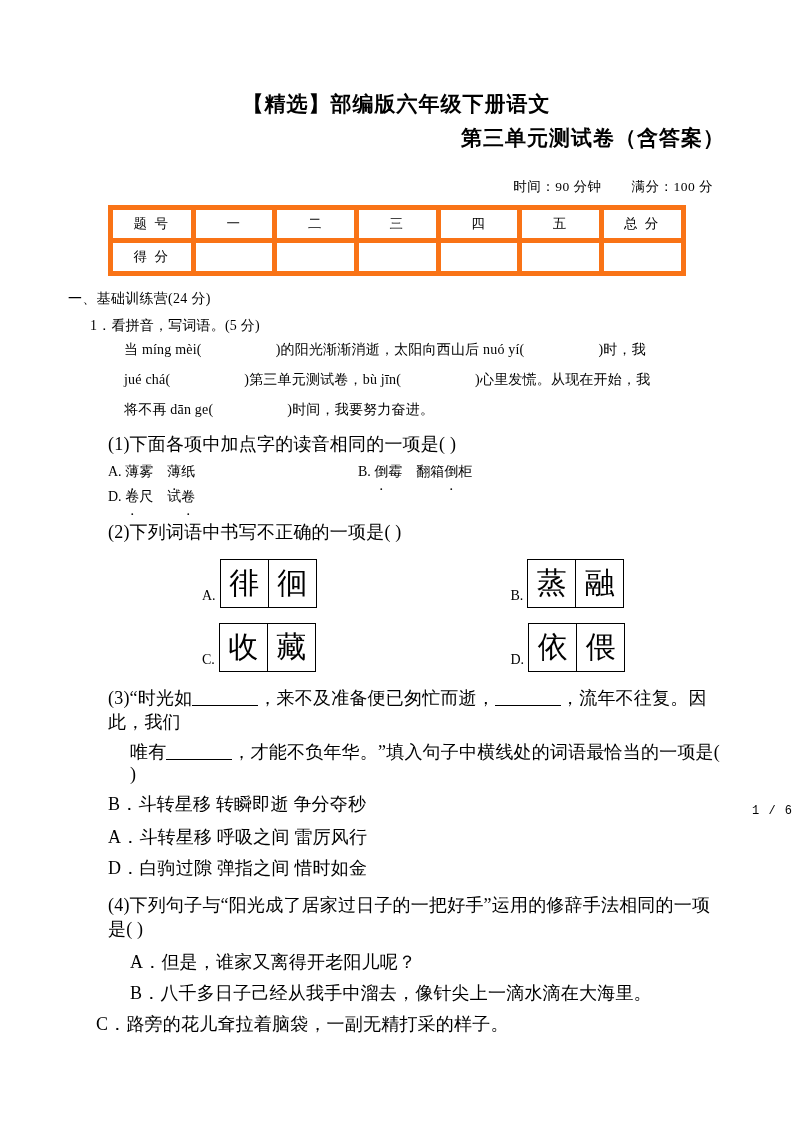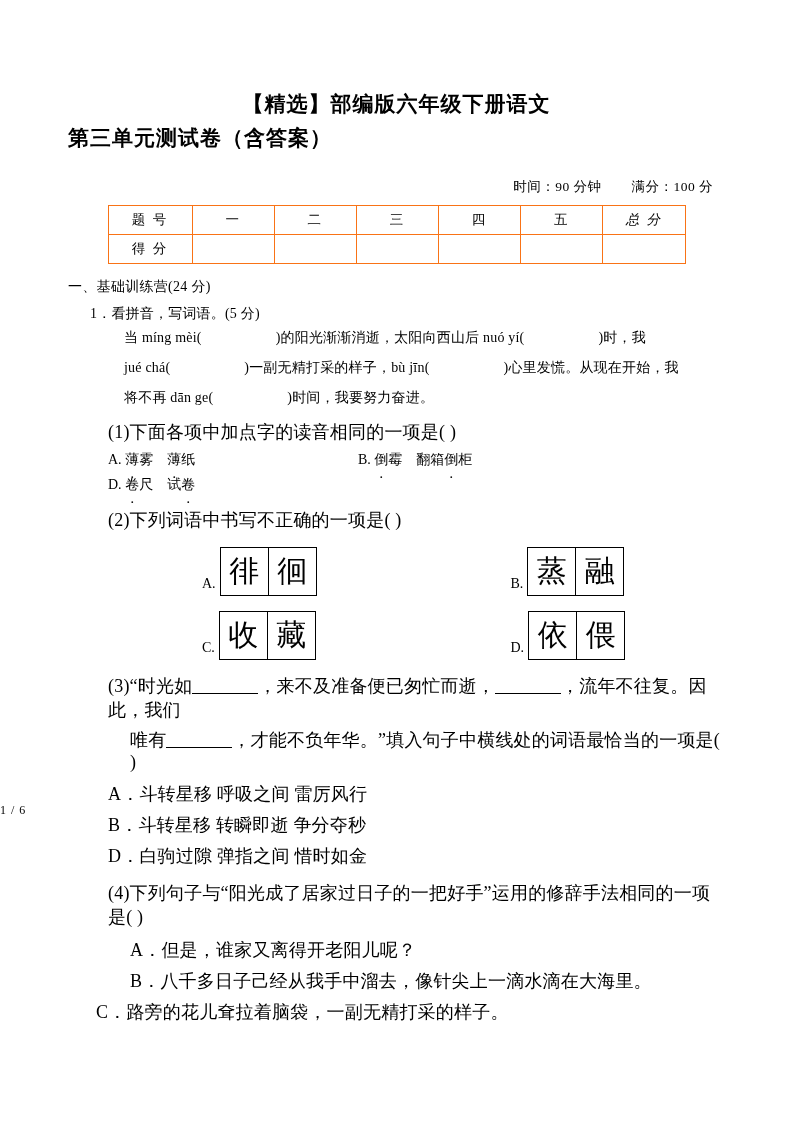--- a/index.html
+++ b/index.html
@@ -29,7 +29,7 @@
     letter-spacing: 1px;
   }
   .title-line2 {
-    text-align: left;
+    text-align: right;
     font-size: 21px;
     font-weight: bold;
     line-height: 32px;

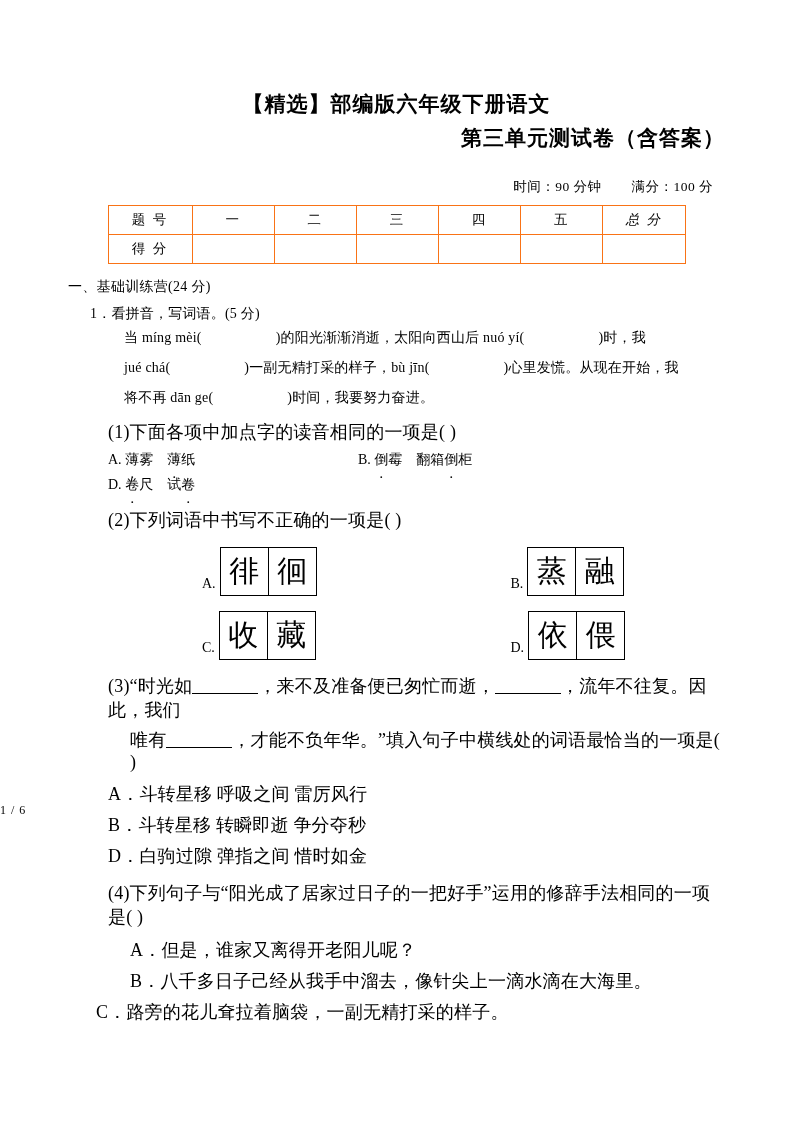--- a/index.html
+++ b/index.html
@@ -51,7 +51,7 @@
     width: 578px;
   }
   table.score-table td {
-    border: 1px solid #f97316;
+    border: 5px solid #f97316;
     height: 26px;
     text-align: center;
     font-size: 13.5px;

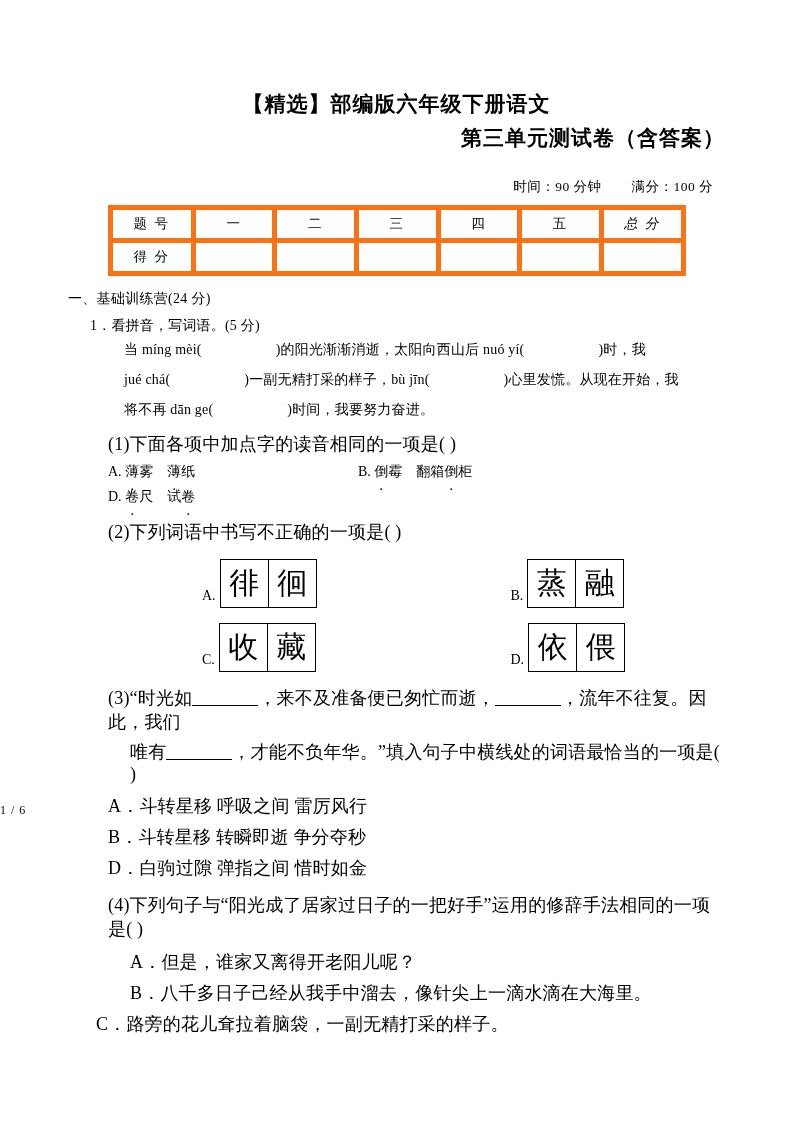--- a/index.html
+++ b/index.html
@@ -61,7 +61,7 @@
     width: 84px;
   }
   table.score-table td.cell { width: 82px; }
-  table.score-table td.total { width: 82px; font-style: italic; }
+  table.score-table td.total { width: 82px; }
 
   .section-title {
     font-size: 14px;

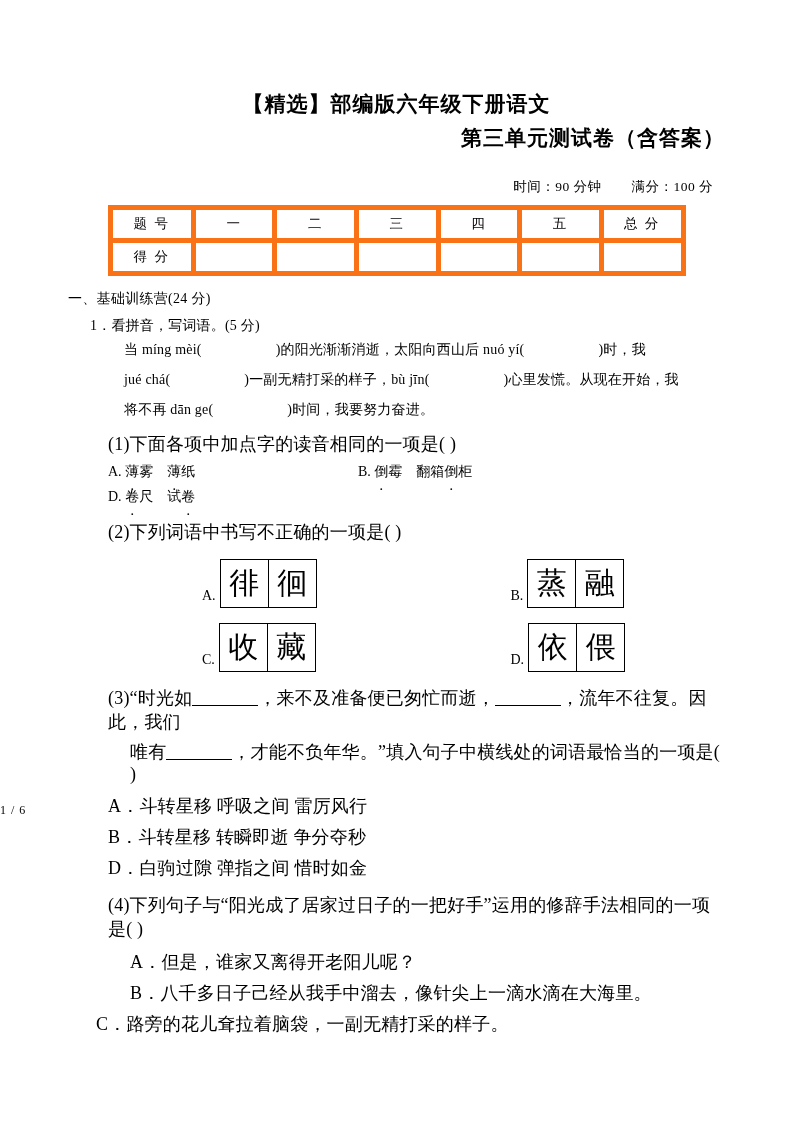--- a/index.html
+++ b/index.html
@@ -217,7 +217,7 @@
     <span>当 míng mèi(</span><span class="blankparen" style="width:74px"></span><span>)的阳光渐渐消逝，太阳向西山后 nuó yí(</span><span class="blankparen" style="width:74px"></span><span>)时，我</span>
   </div>
   <div class="body-line">
-    <span>jué chá(</span><span class="blankparen" style="width:74px"></span><span>)一副无精打采的样子，bù jīn(</span><span class="blankparen" style="width:74px"></span><span>)心里发慌。从现在开始，我</span>
+    <span>jué chá(</span><span class="blankparen" style="width:74px"></span><span>)第三单元测试卷，bù jīn(</span><span class="blankparen" style="width:74px"></span><span>)心里发慌。从现在开始，我</span>
   </div>
   <div class="body-line">
     <span>将不再 dān ge(</span><span class="blankparen" style="width:74px"></span><span>)时间，我要努力奋进。</span>

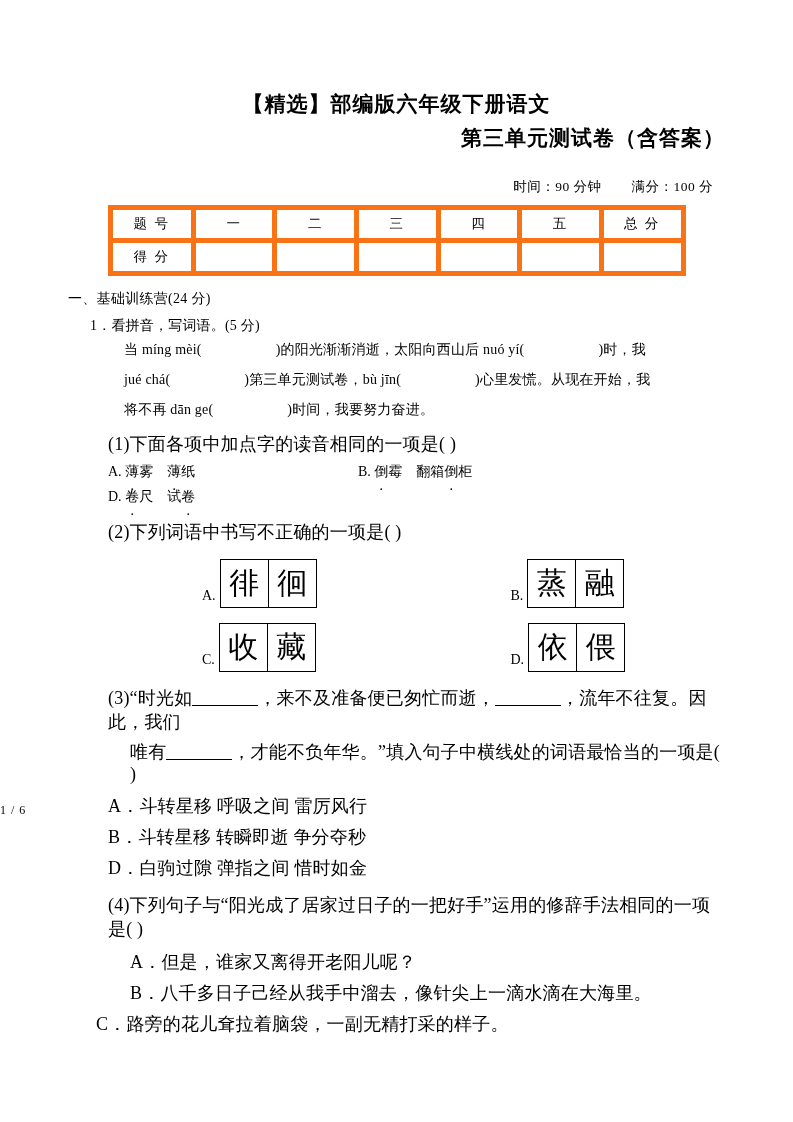--- a/index.html
+++ b/index.html
@@ -166,9 +166,10 @@
     bottom: 44px;
     left: 0;
     width: 793px;
-    text-align: left;
+    text-align: right;
     font-size: 12px;
     letter-spacing: 1px;
+    font-family: Liberation Mono, monospace;
   }
 </style>
 </head>

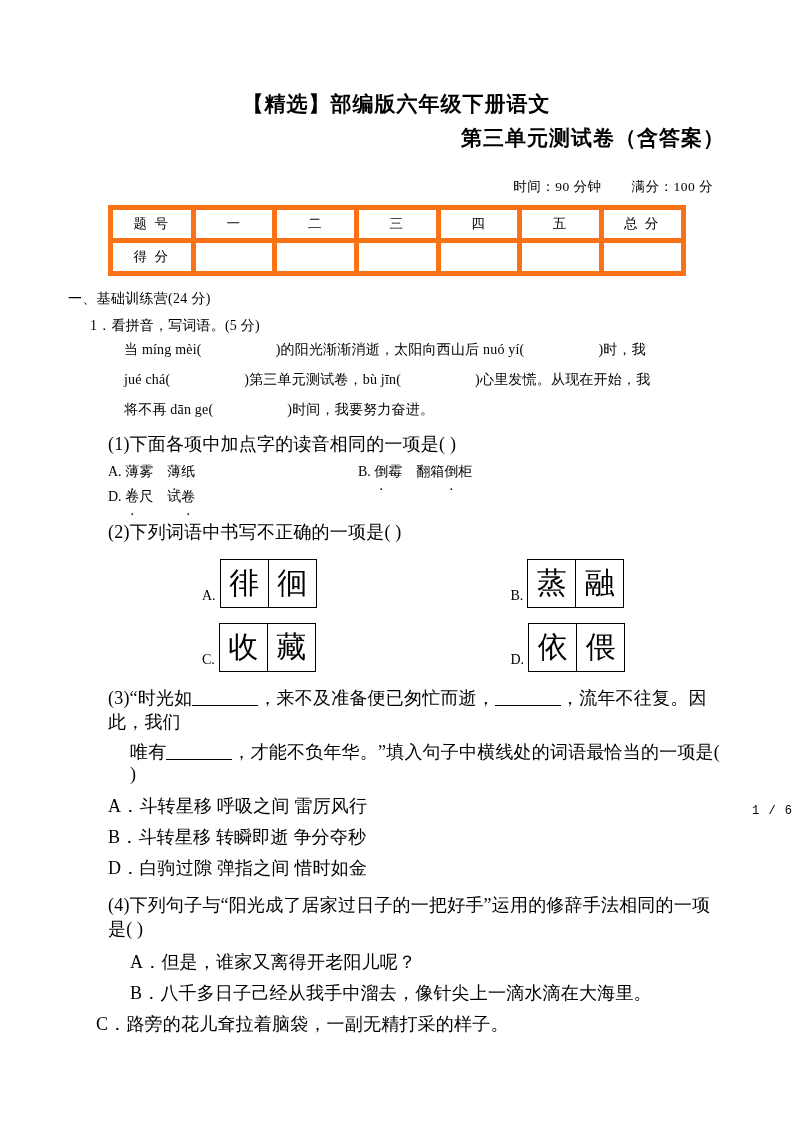--- a/index.html
+++ b/index.html
@@ -295,8 +295,8 @@
     <span>唯有</span><span class="underline-blank"></span><span>，才能不负年华。”填入句子中横线处的词语最恰当的一项是(       )</span>
   </div>
 
+  <div class="choice-line">B．斗转星移   转瞬即逝   争分夺秒</div>
   <div class="choice-line" style="margin-top:9px">A．斗转星移   呼吸之间   雷厉风行</div>
-  <div class="choice-line">B．斗转星移   转瞬即逝   争分夺秒</div>
   <div class="choice-line">D．白驹过隙   弹指之间   惜时如金</div>
 
   <div class="choice-line" style="margin-top:13px">

